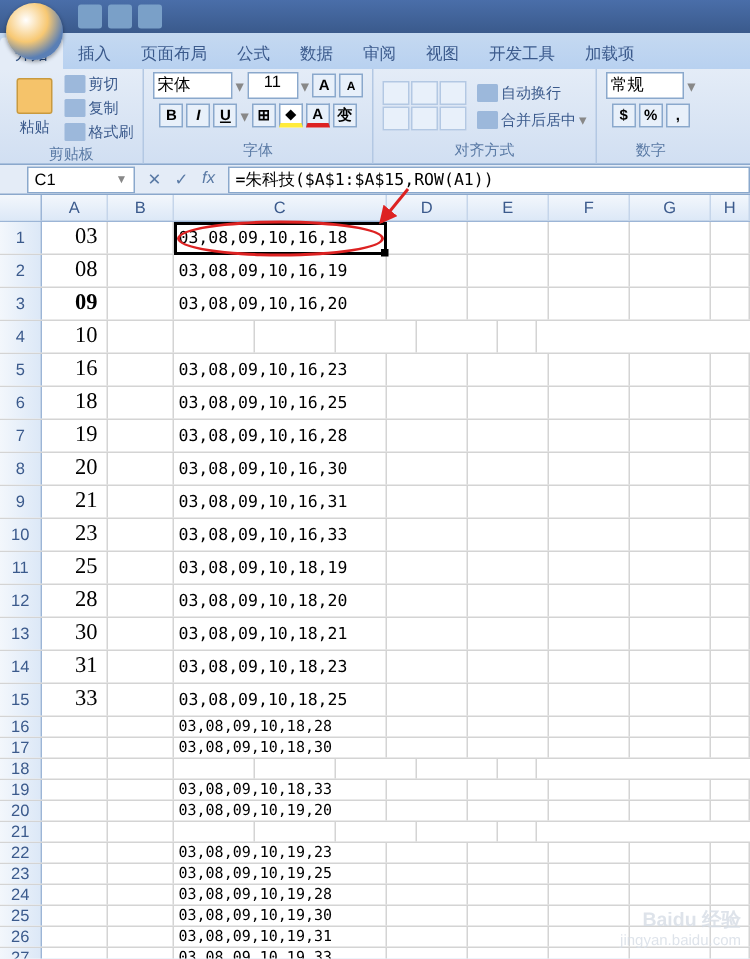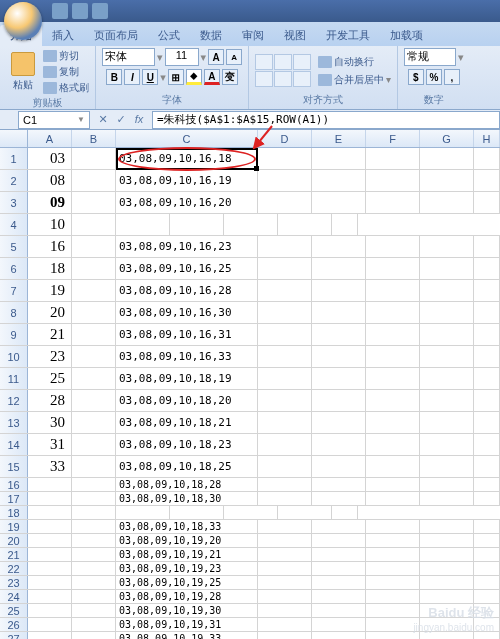--- a/index.html
+++ b/index.html
@@ -448,7 +448,6 @@
         <div class="rh">21</div>
         <div class="cell cA"></div>
         <div class="cell cB"></div>
-        <div class="cell cC">03,08,09,10,19,21</div>
         <div class="cell cD"></div>
         <div class="cell cE"></div>
         <div class="cell cF"></div>

